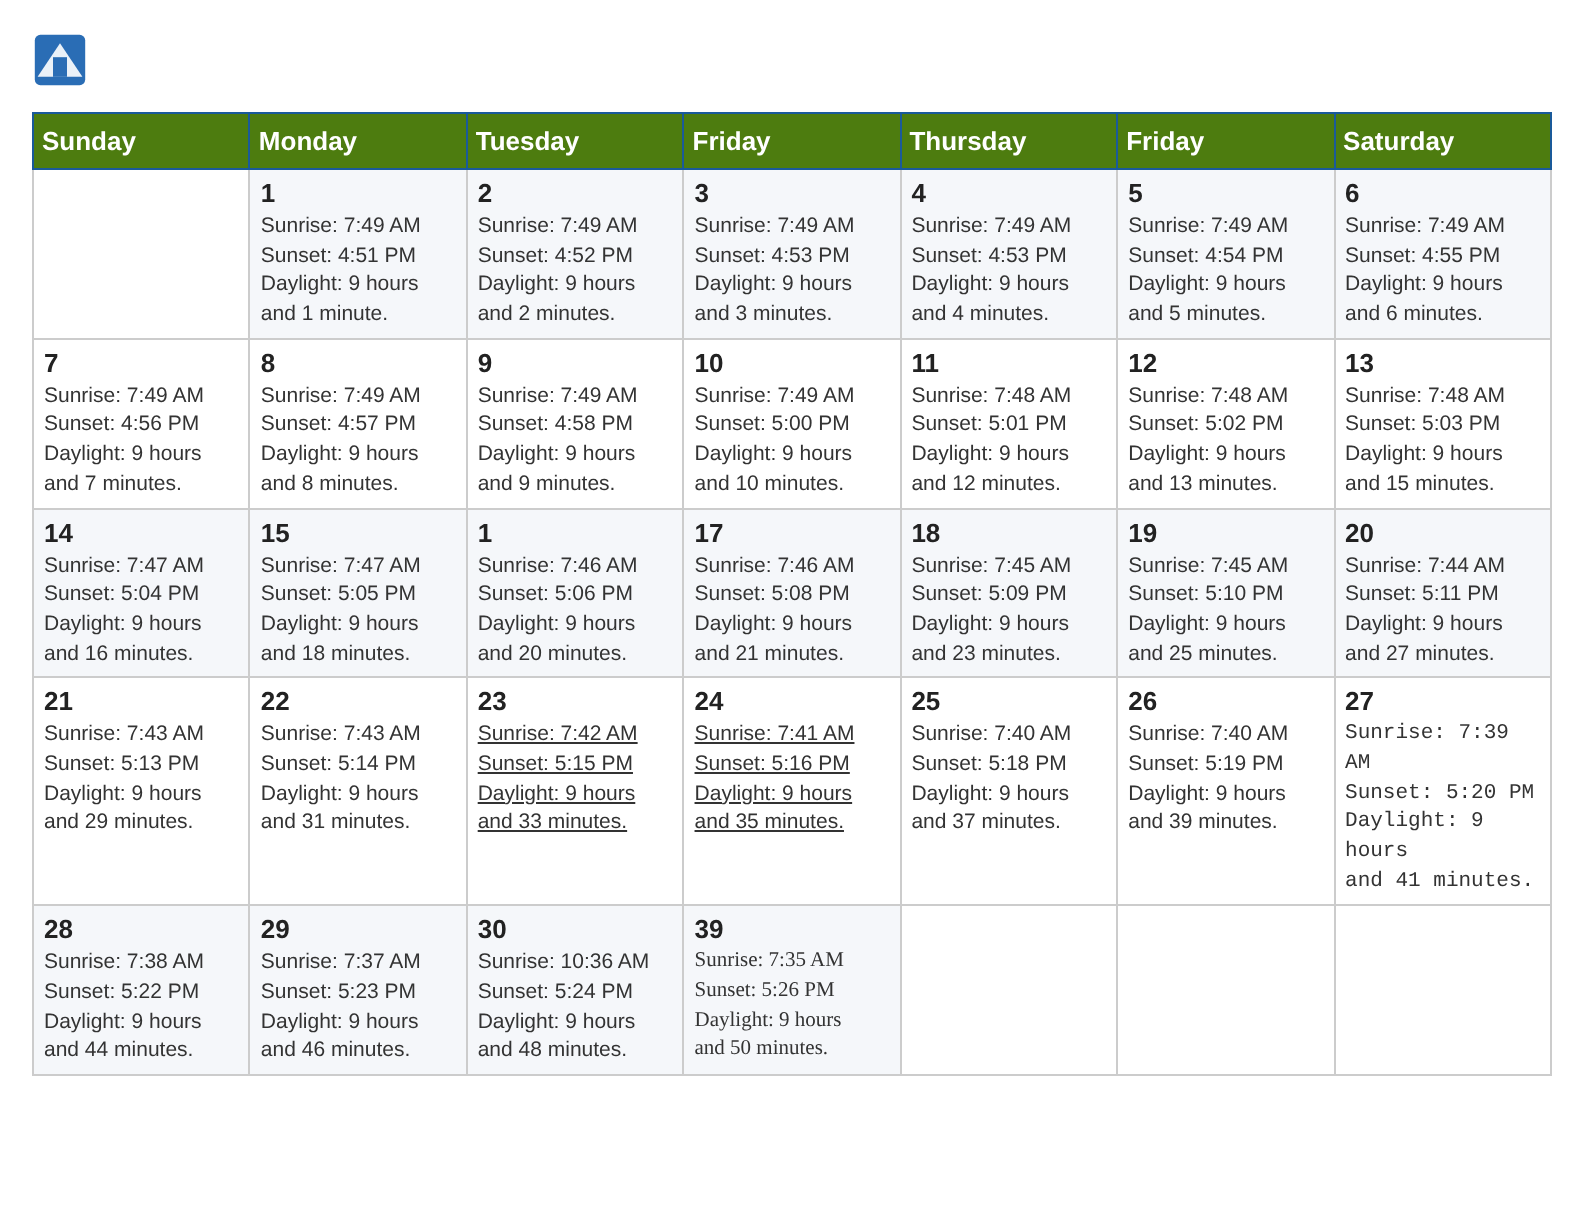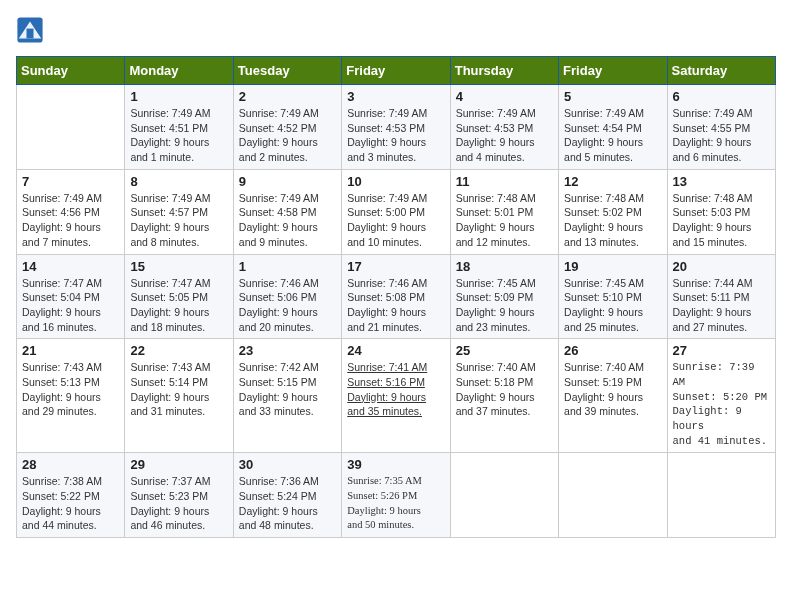--- a/index.html
+++ b/index.html
@@ -287,7 +287,7 @@
         </td>
         <td>
           <span class="day-num">23</span>
-          <div class="day-detail" style="white-space: pre-line;">Sunrise: 7:42 AM
+          <div class="day-detail" style="white-space: pre-line; text-decoration: underline;">Sunrise: 7:42 AM
 Sunset: 5:15 PM
 Daylight: 9 hours
 and 33 minutes.</div>

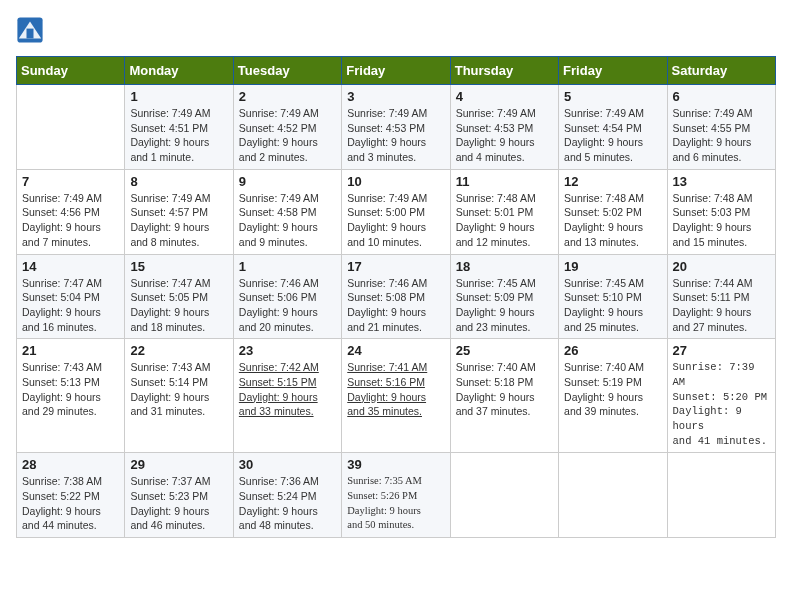--- a/index.html
+++ b/index.html
@@ -338,7 +338,7 @@
         </td>
         <td>
           <span class="day-num">30</span>
-          <div class="day-detail" style="white-space: pre-line;">Sunrise: 7:36 AM
+          <div class="day-detail" style="white-space: pre-line;">Sunrise: 10:36 AM
 Sunset: 5:24 PM
 Daylight: 9 hours
 and 48 minutes.</div>

